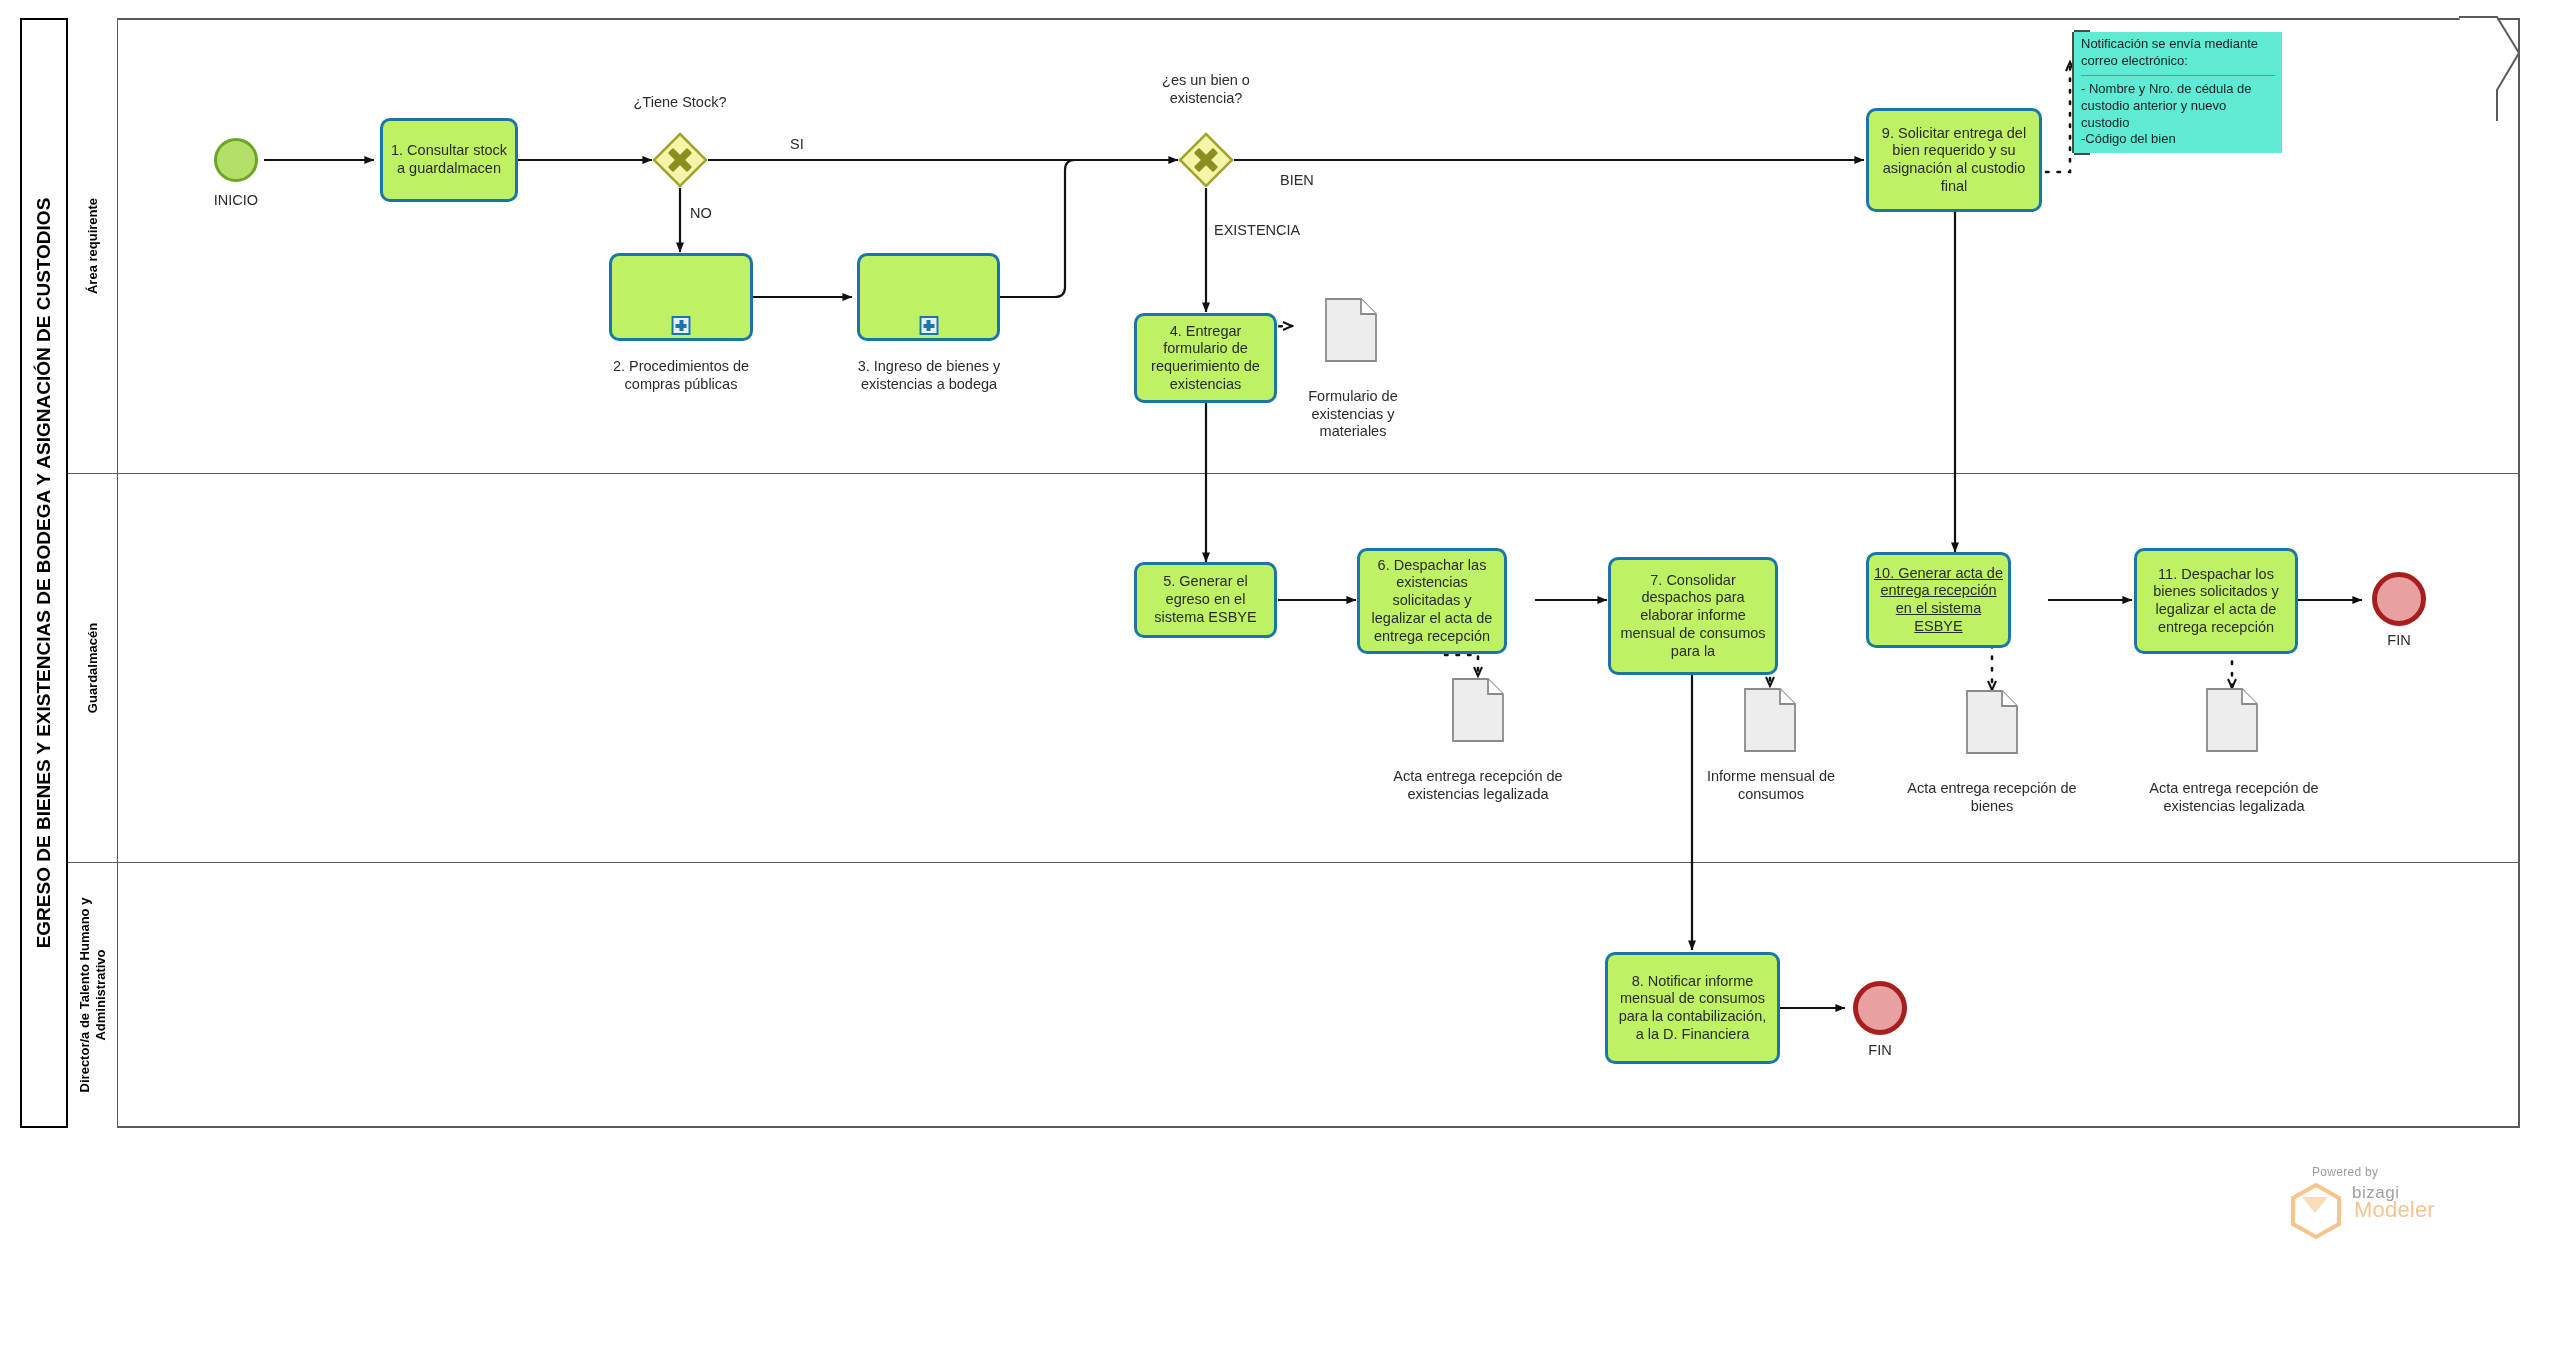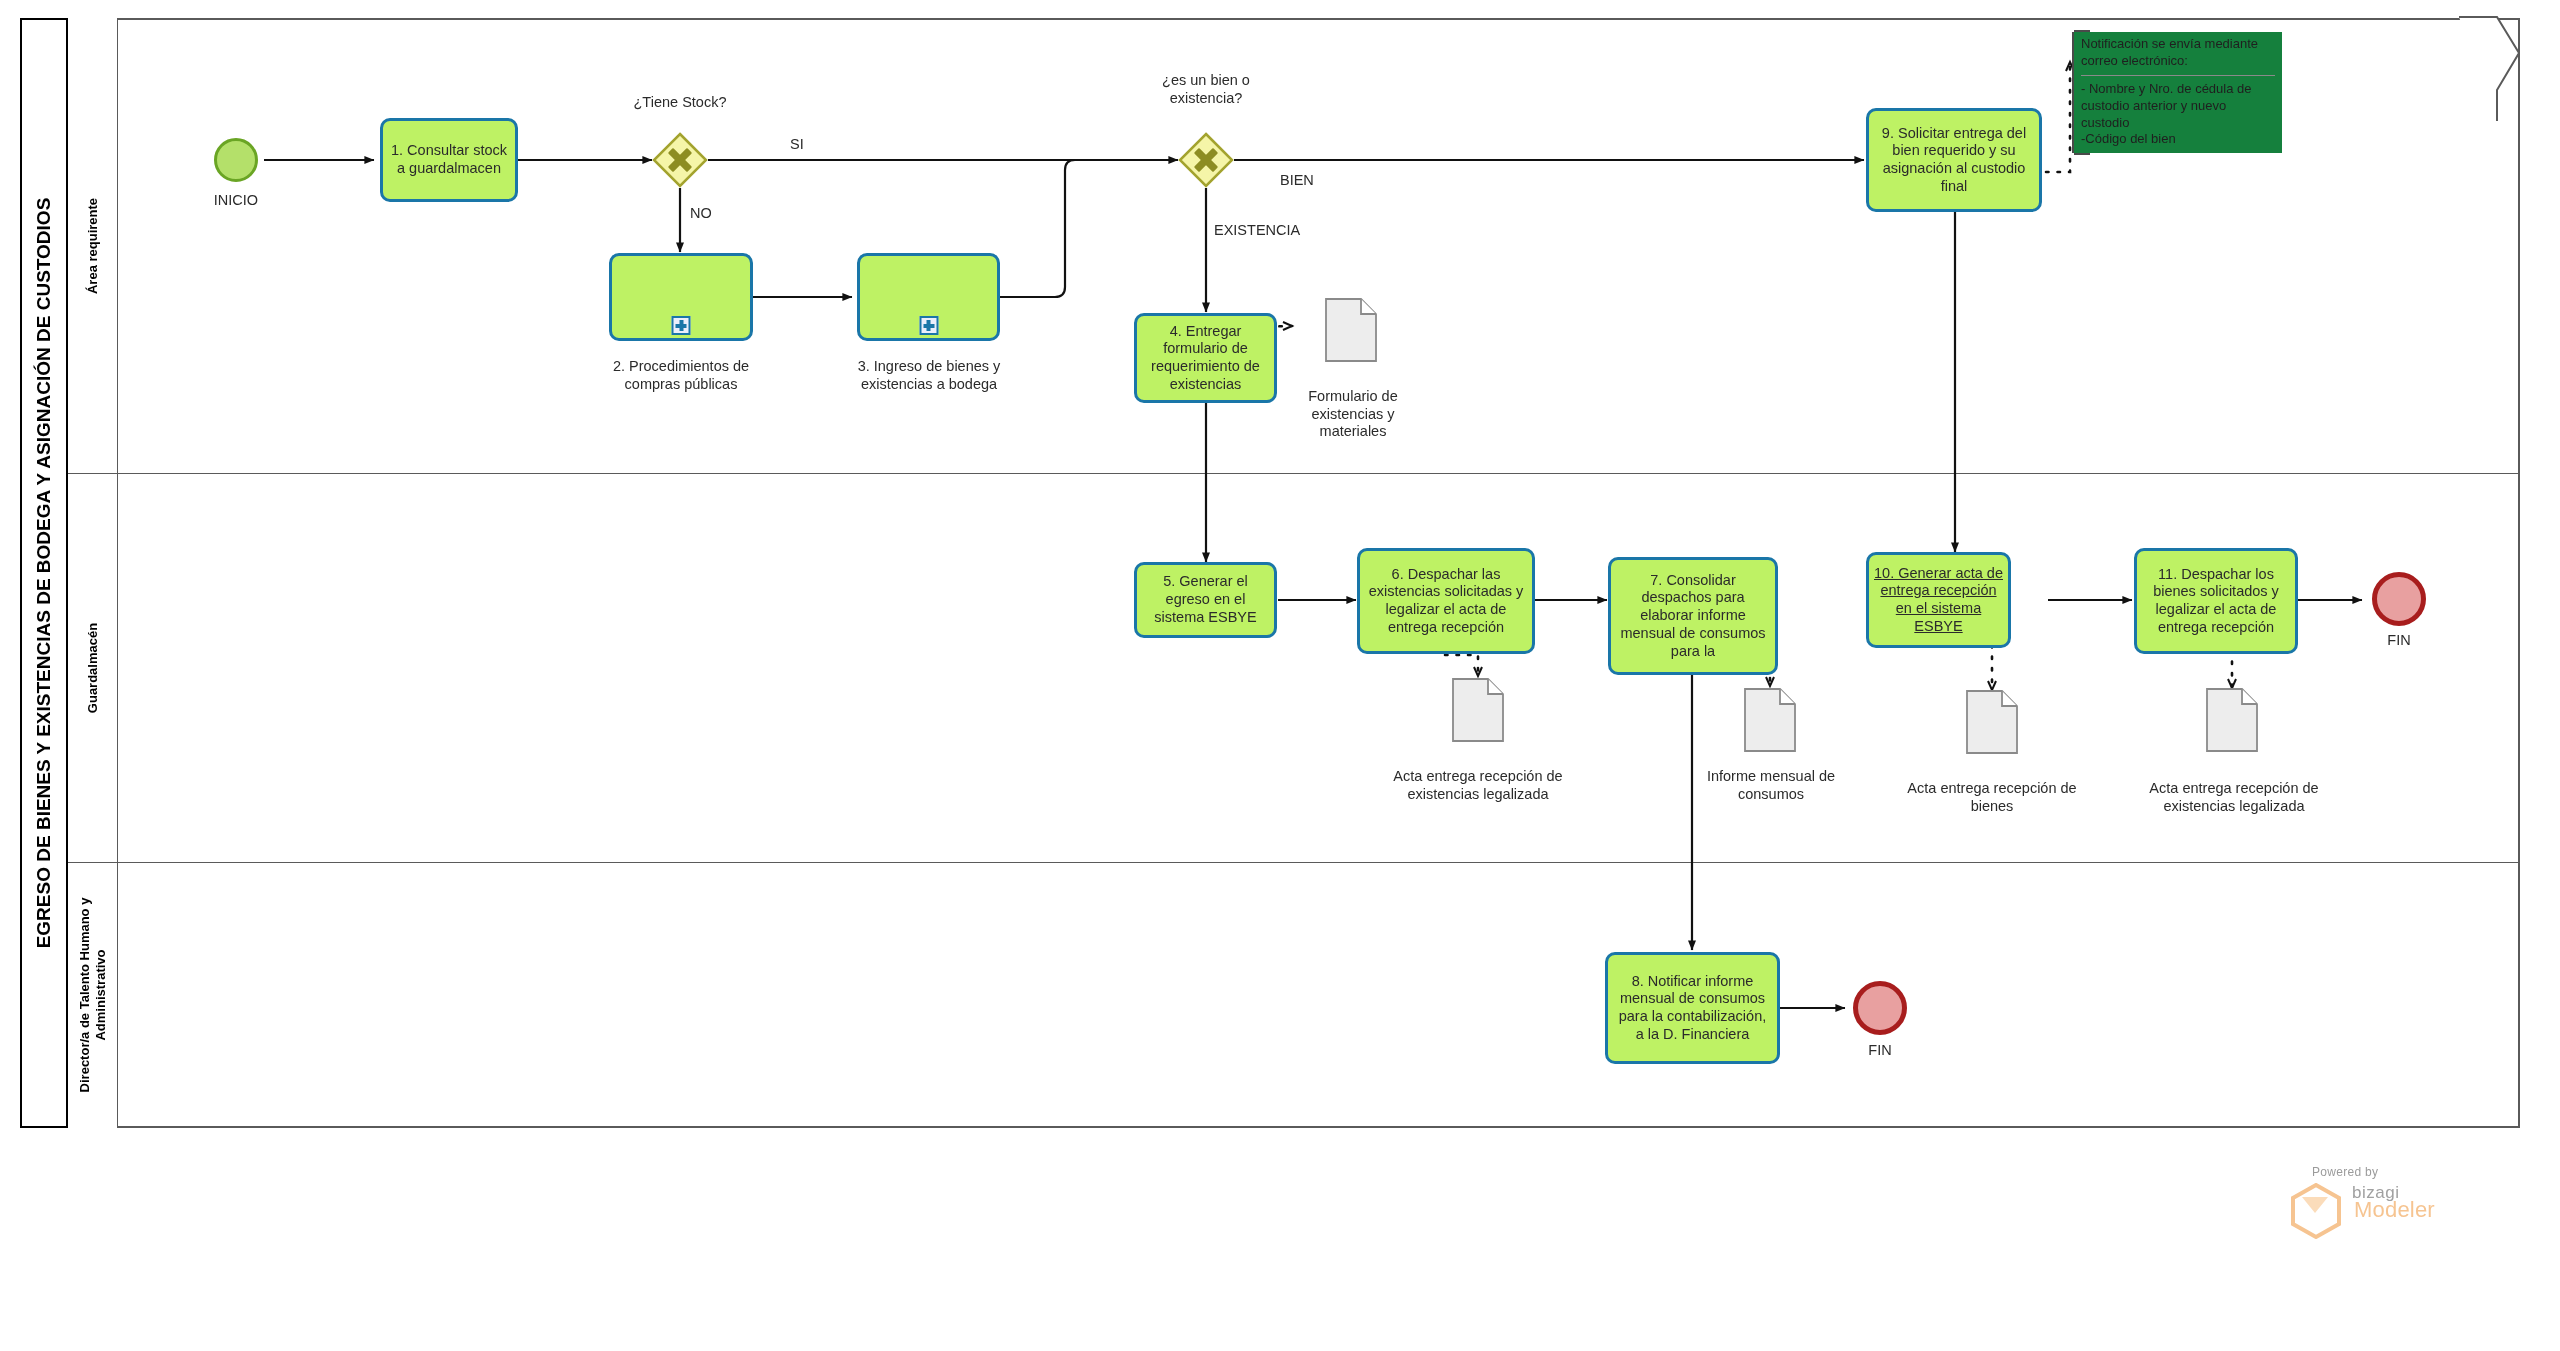--- a/index.html
+++ b/index.html
@@ -171,7 +171,7 @@
   .annotation {
     position: absolute;
     box-sizing: border-box;
-    background: #15803d;
+    background: #5eead4;
     border-left: 2px solid #4a4a4a;
     padding: 4px 7px 5px 7px;
     font-size: 13px;

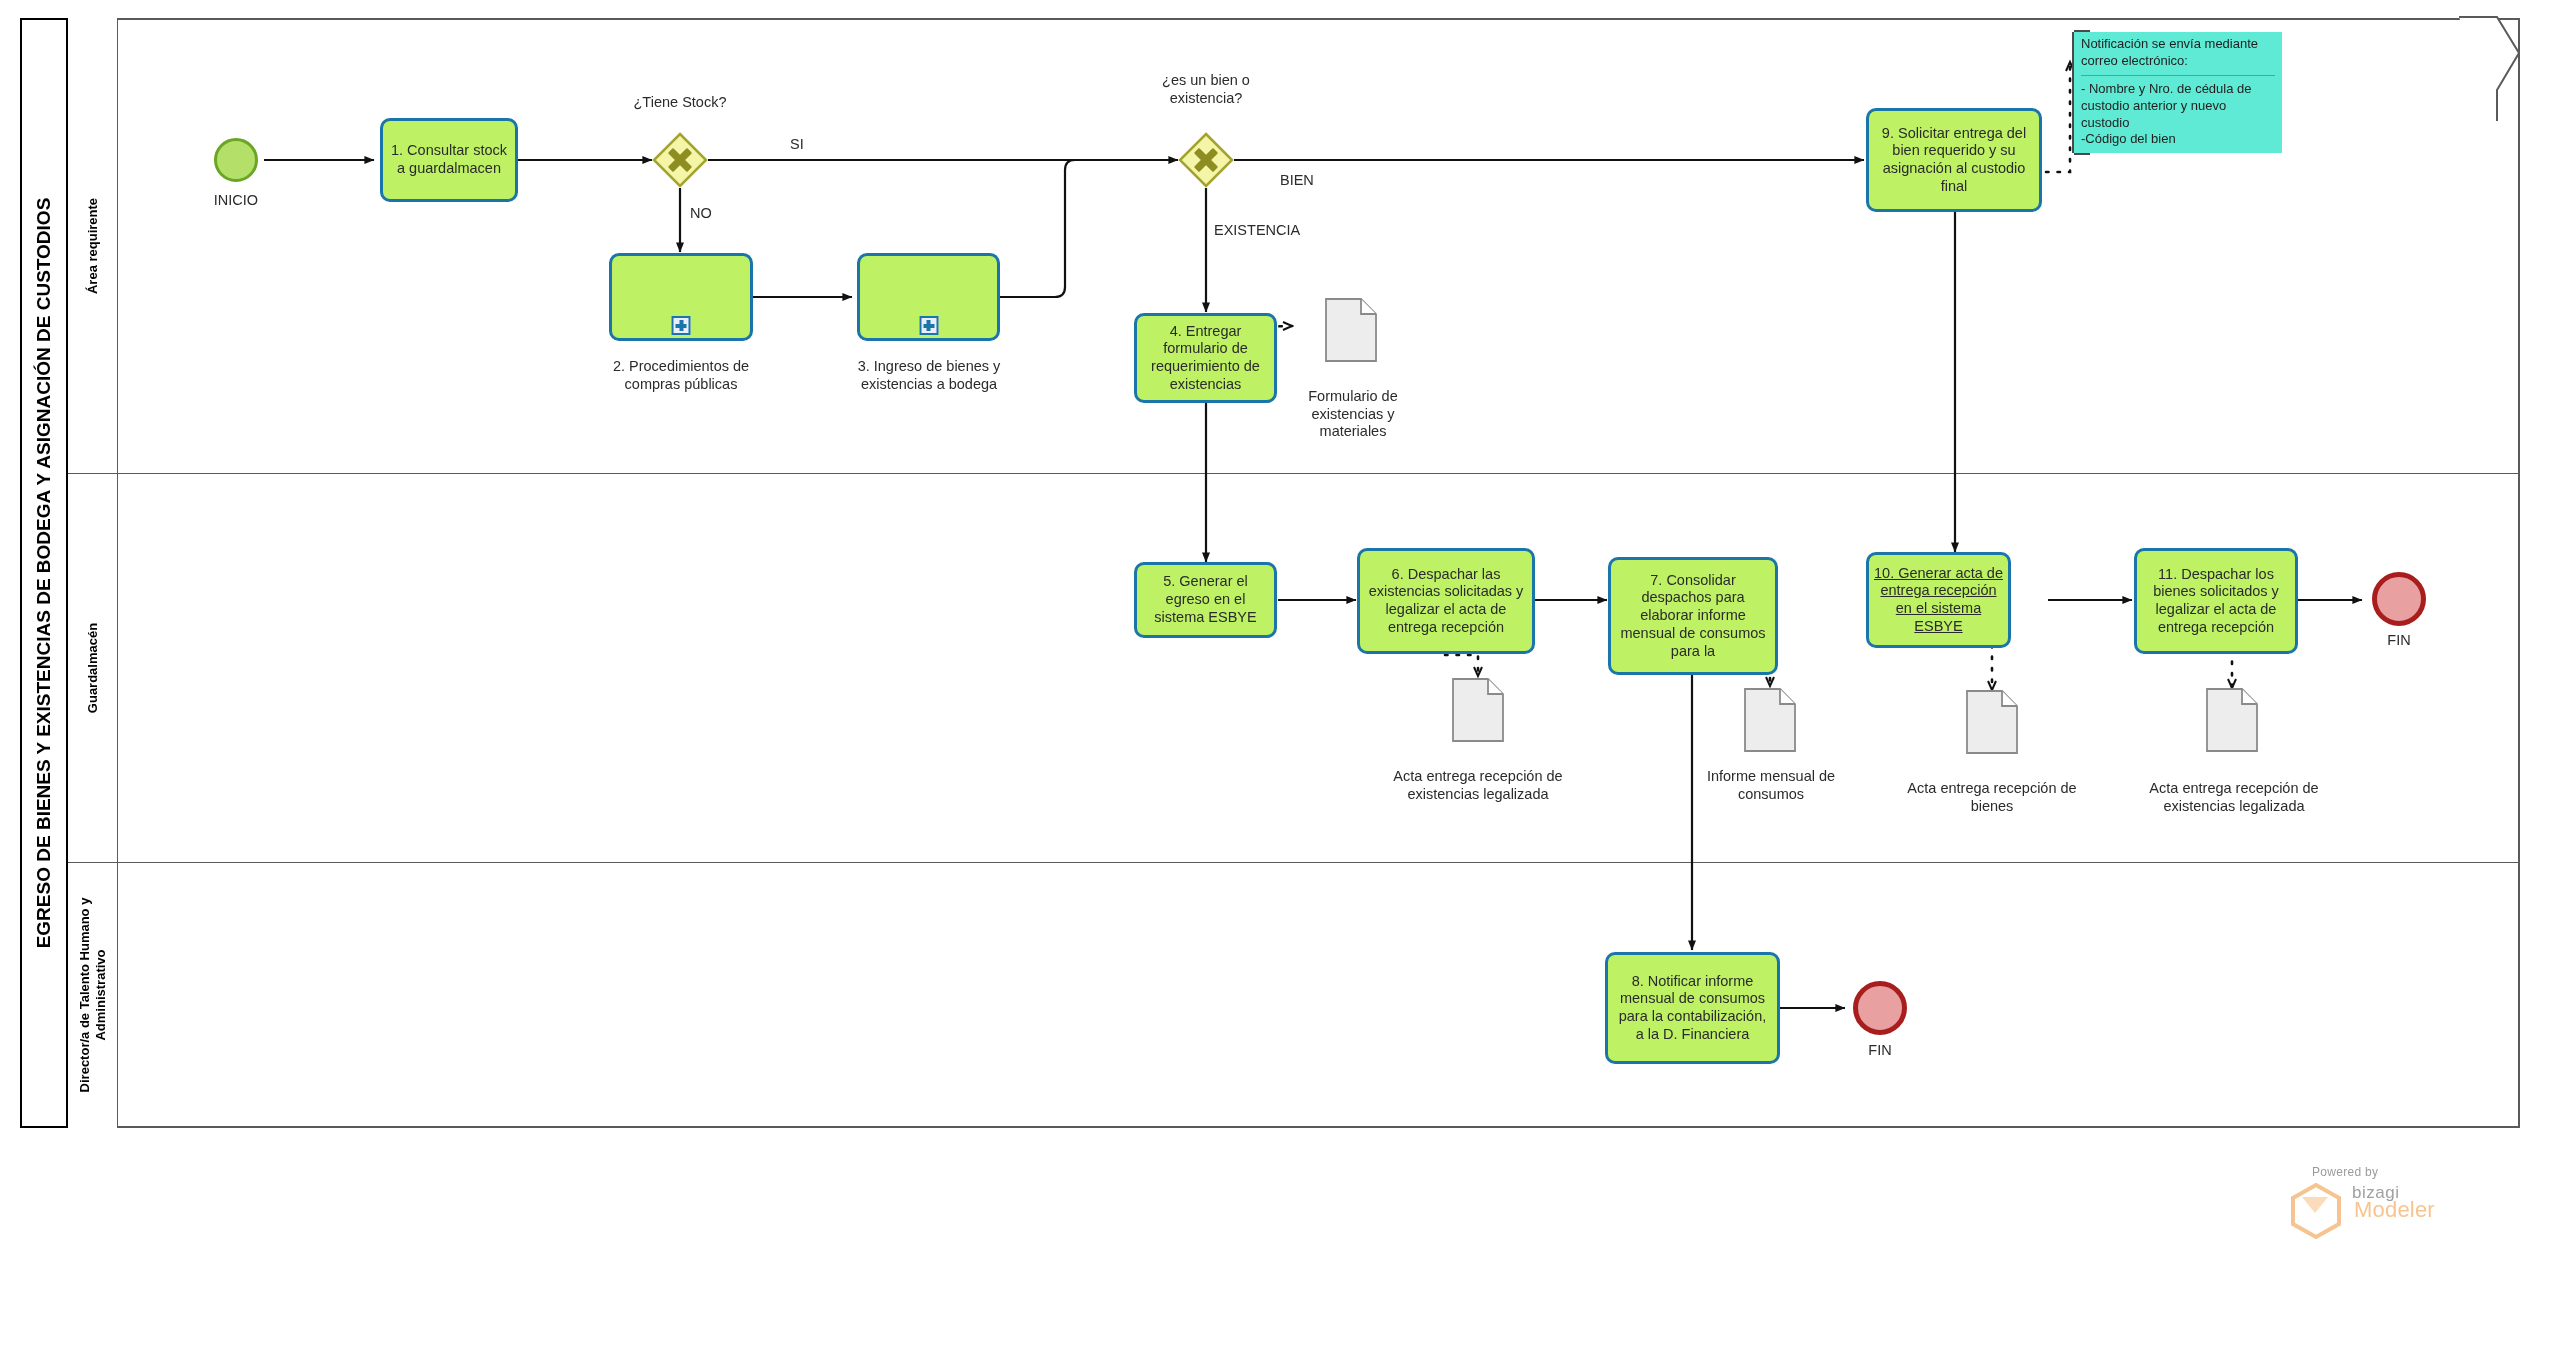--- a/index.html
+++ b/index.html
@@ -380,7 +380,7 @@
     <span>5. Generar el egreso en el sistema ESBYE</span>
   </div>
 
-  <div class="task" style="left:1357px; top:548px; width:178px; height:106px;">
+  <div class="task" style="left:1357px; top:548px; width:150px; height:106px;">
     <span>6. Despachar las existencias solicitadas y legalizar el acta de entrega recepción</span>
   </div>
   <div class="docobj" style="left:1452px; top:678px;">

